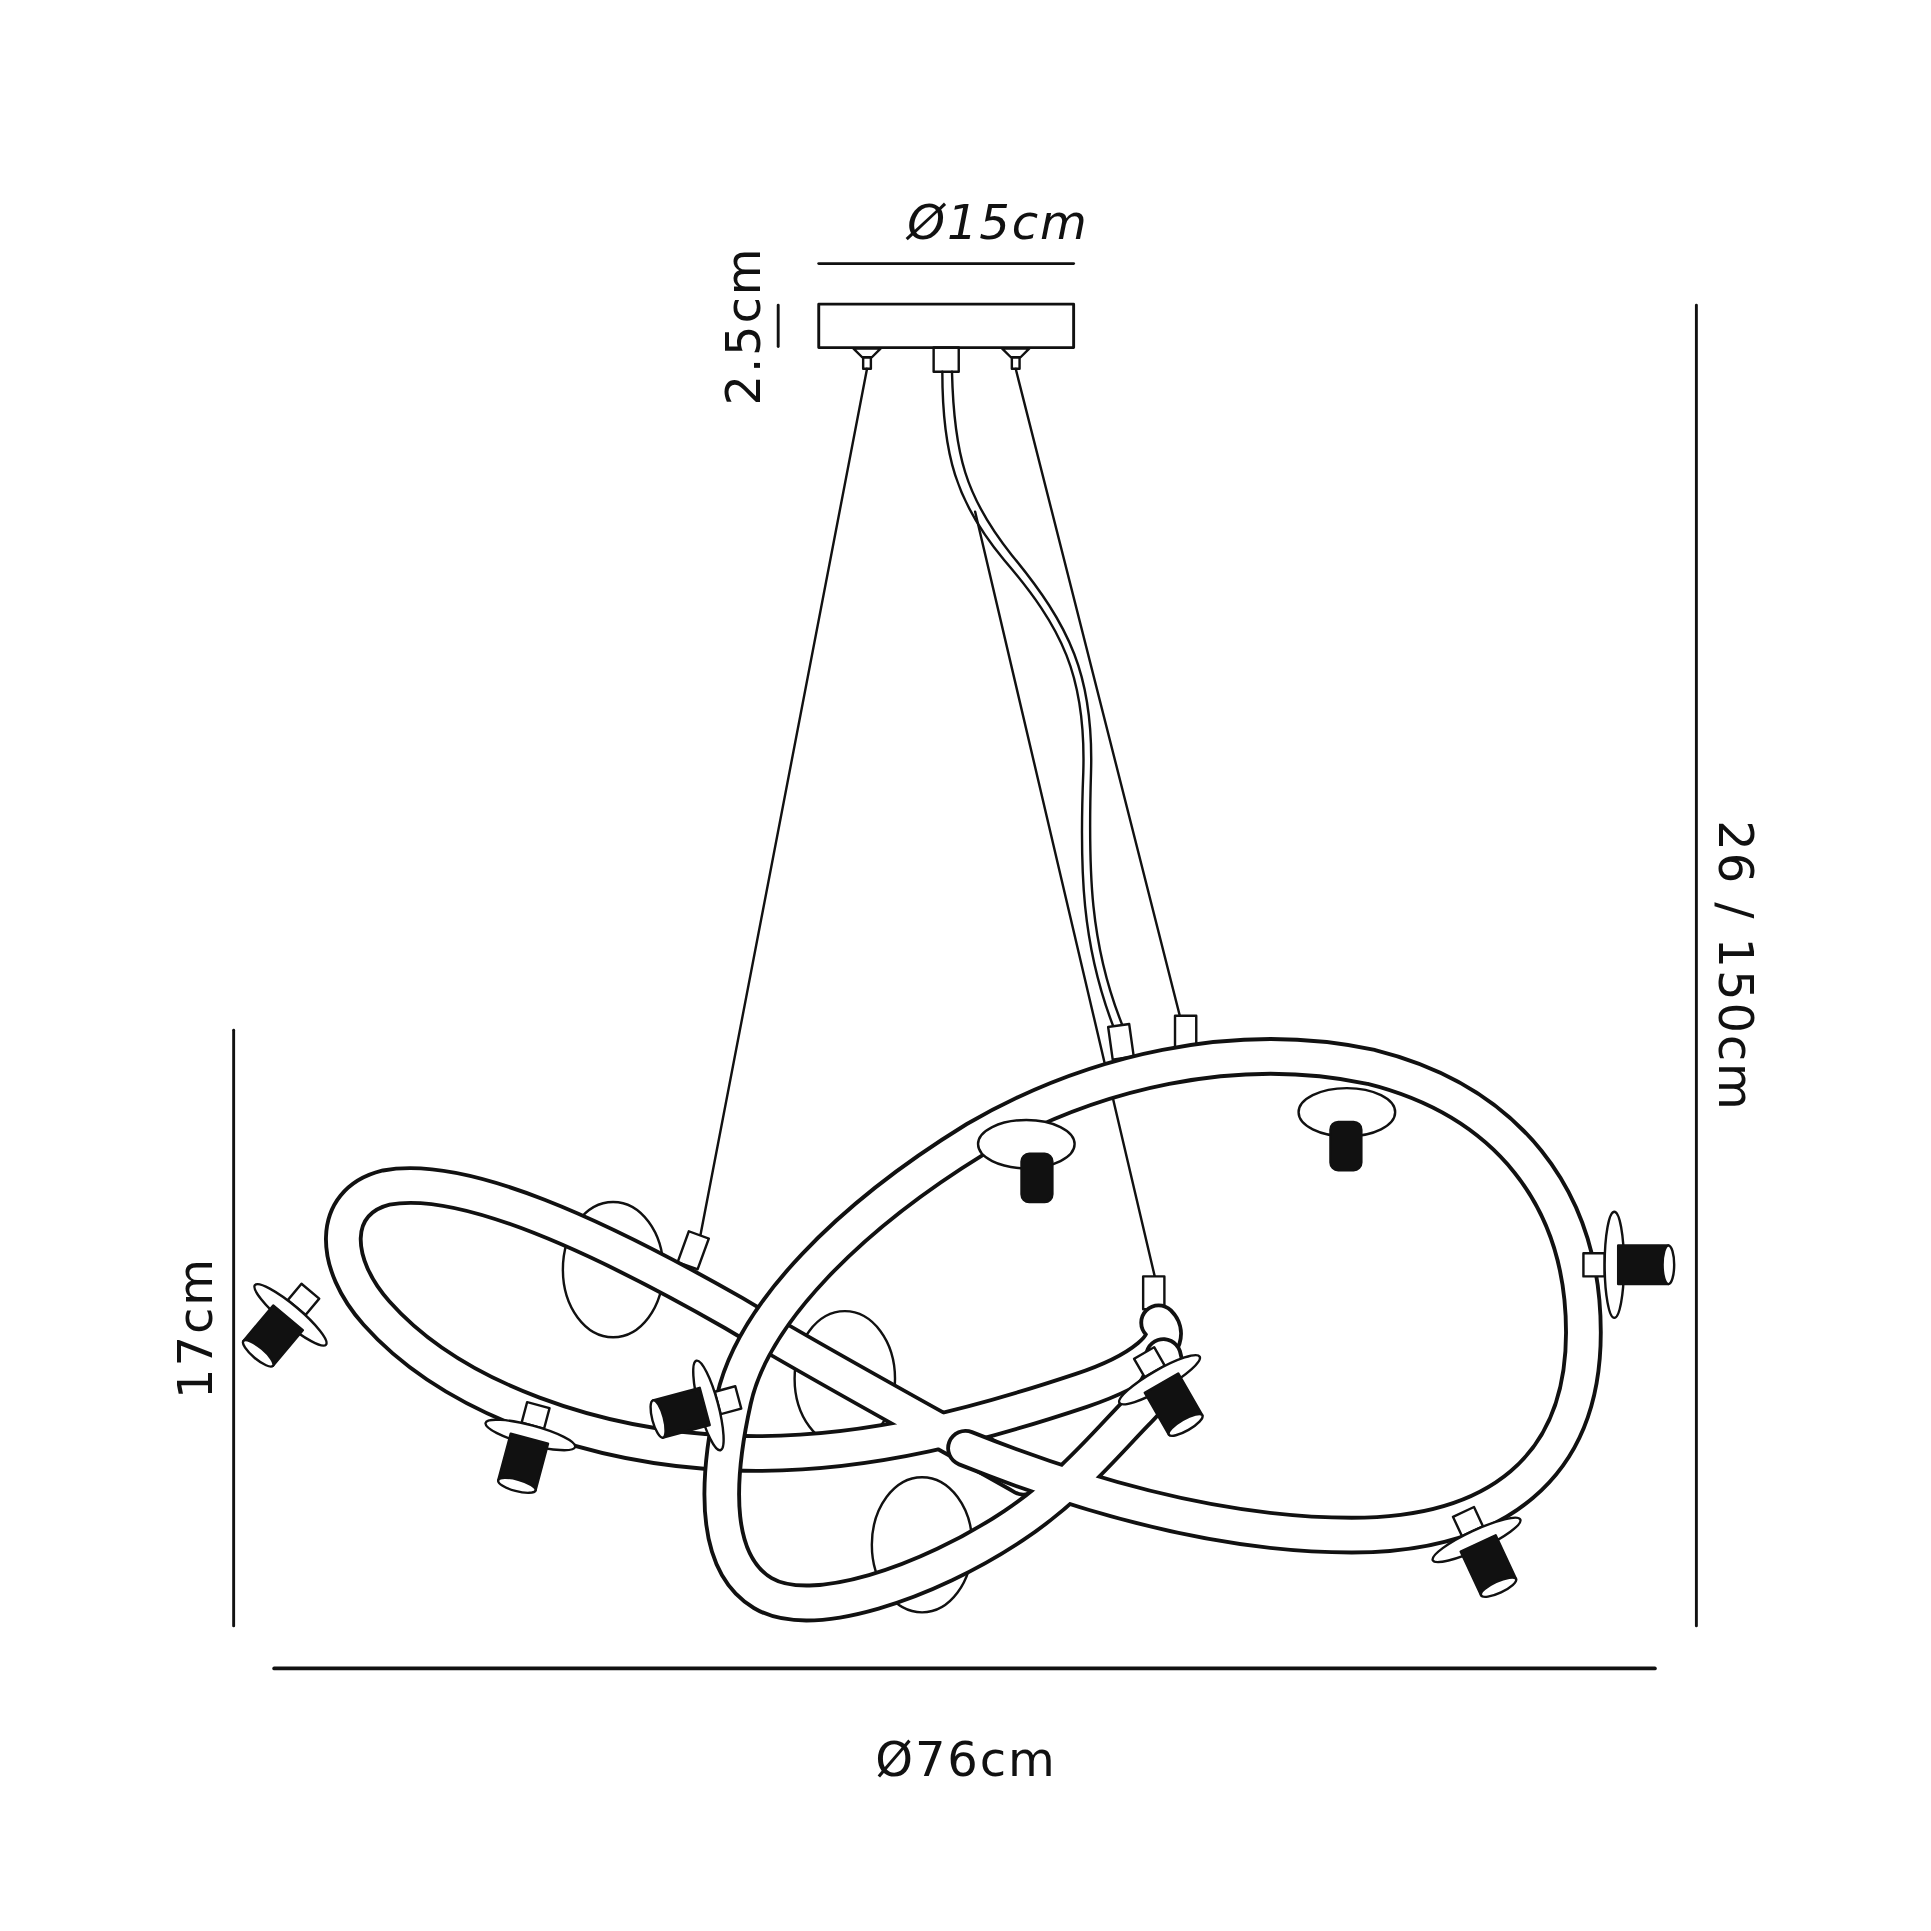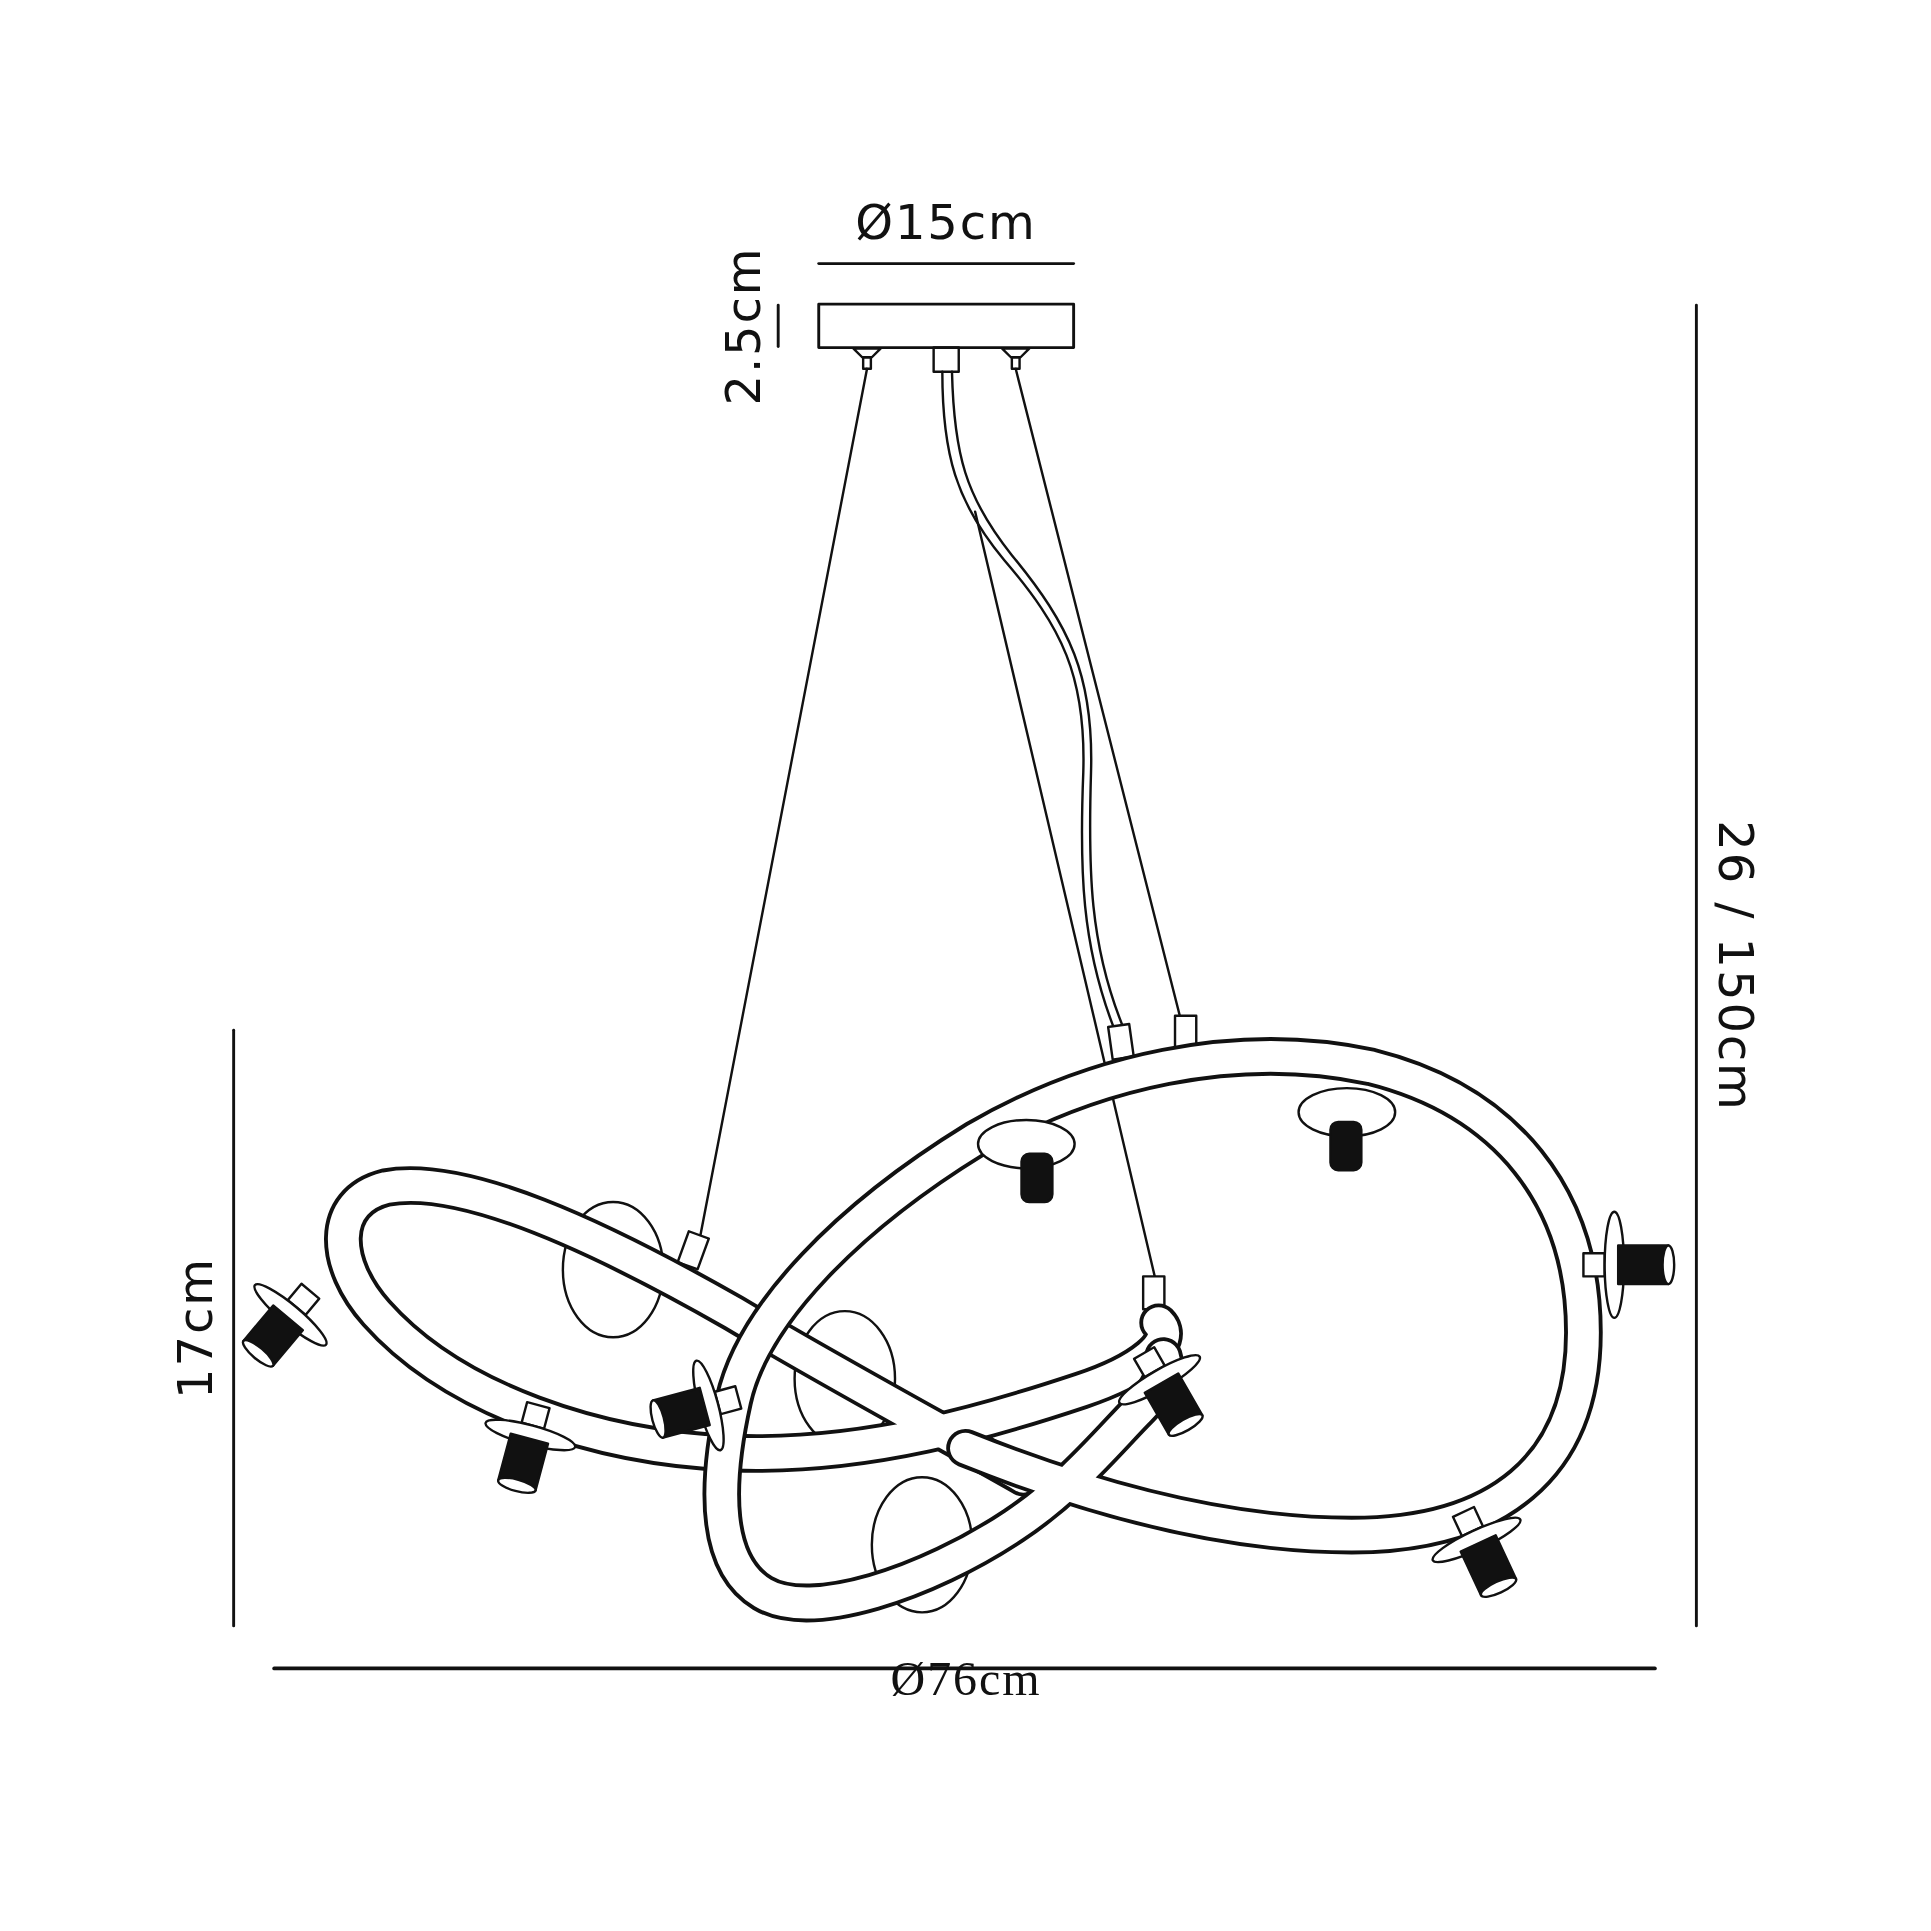--- a/index.html
+++ b/index.html
@@ -127,7 +127,7 @@
   </g>
 </svg>
 
-<div class="dim-label center-x" style="left:946px; top:198px;">Ø15cm</div>
+<div class="dim-label center-x" style="left:998px; top:198px;font-style:italic;">Ø15cm</div>
 <div class="dim-label rot-ccw" style="left:743px; top:326px;">2.5cm</div>
 <div class="dim-label rot-cw" style="left:1736px; top:966px;">26 / 150cm</div>
 <div class="dim-label rot-ccw" style="left:195px; top:1328px;">17cm</div>

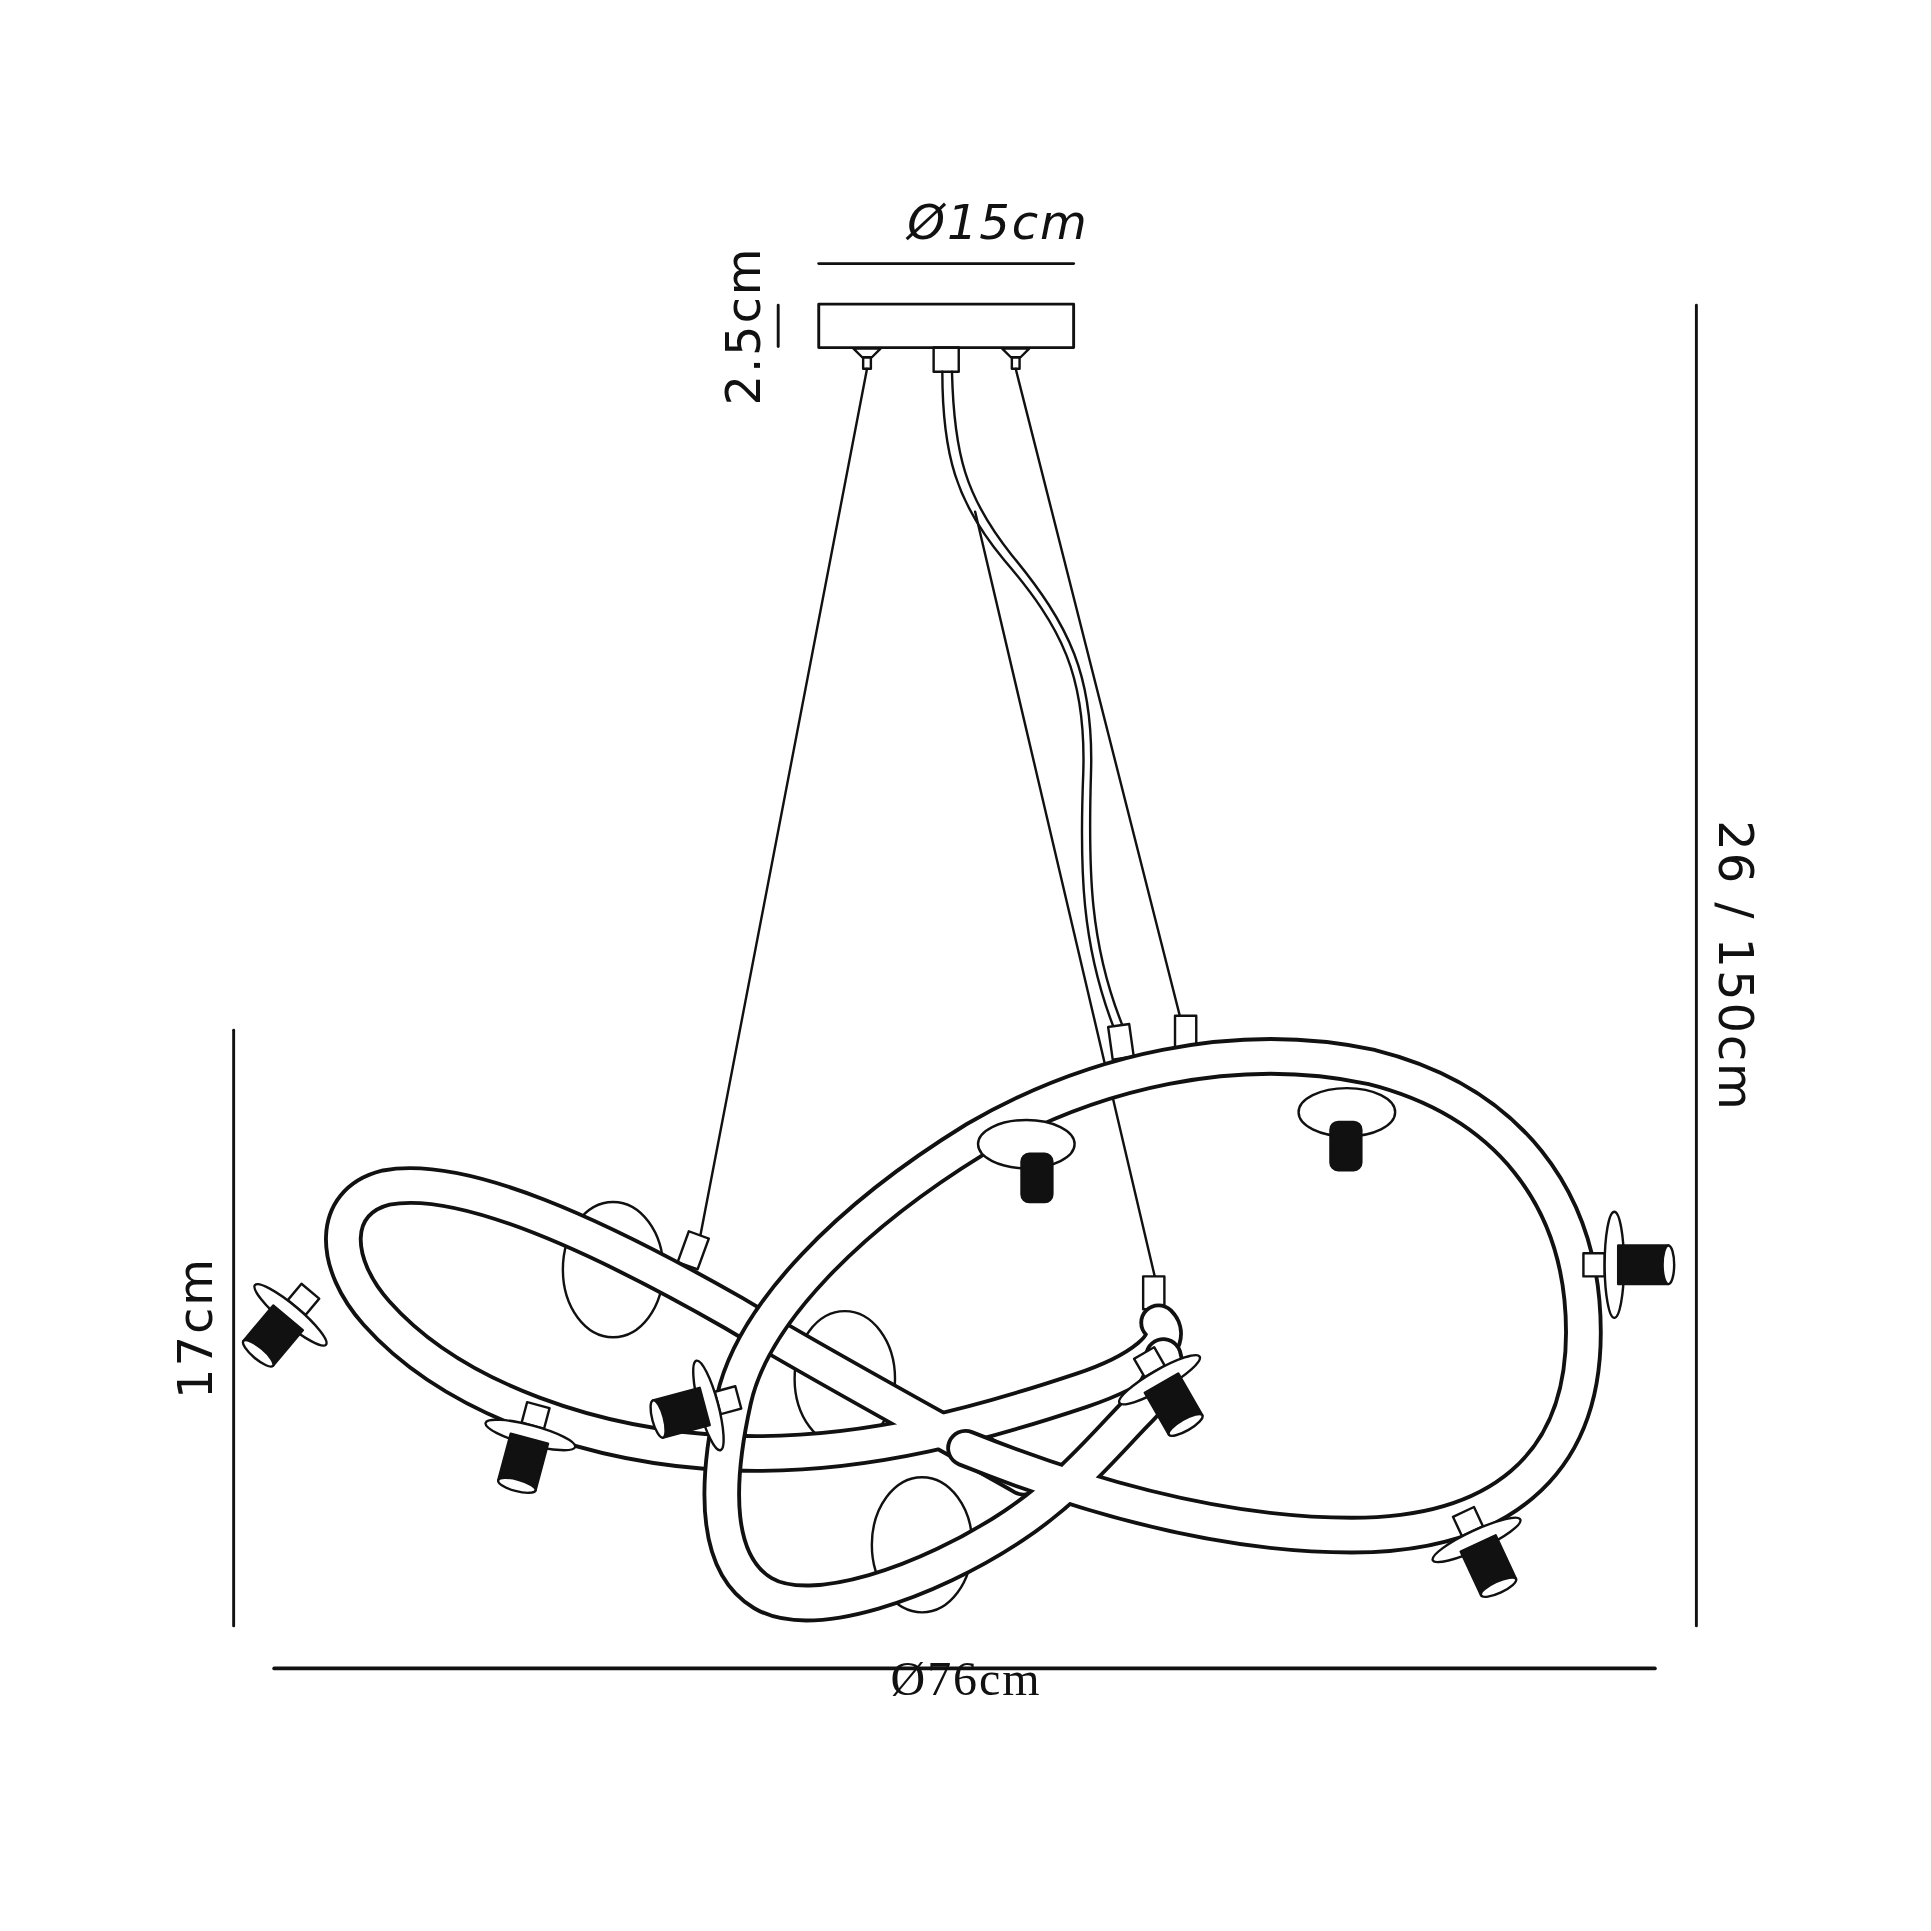--- a/index.html
+++ b/index.html
@@ -131,7 +131,7 @@
 <div class="dim-label rot-ccw" style="left:743px; top:326px;">2.5cm</div>
 <div class="dim-label rot-cw" style="left:1736px; top:966px;">26 / 150cm</div>
 <div class="dim-label rot-ccw" style="left:195px; top:1328px;">17cm</div>
-<div class="dim-label center-x" style="left:966px; top:1655px;font-family:Liberation Serif, serif;">Ø76cm</div>
+<div class="dim-label center-x" style="left:966px; top:1735px;">Ø76cm</div>
 
 
 </body></html>

